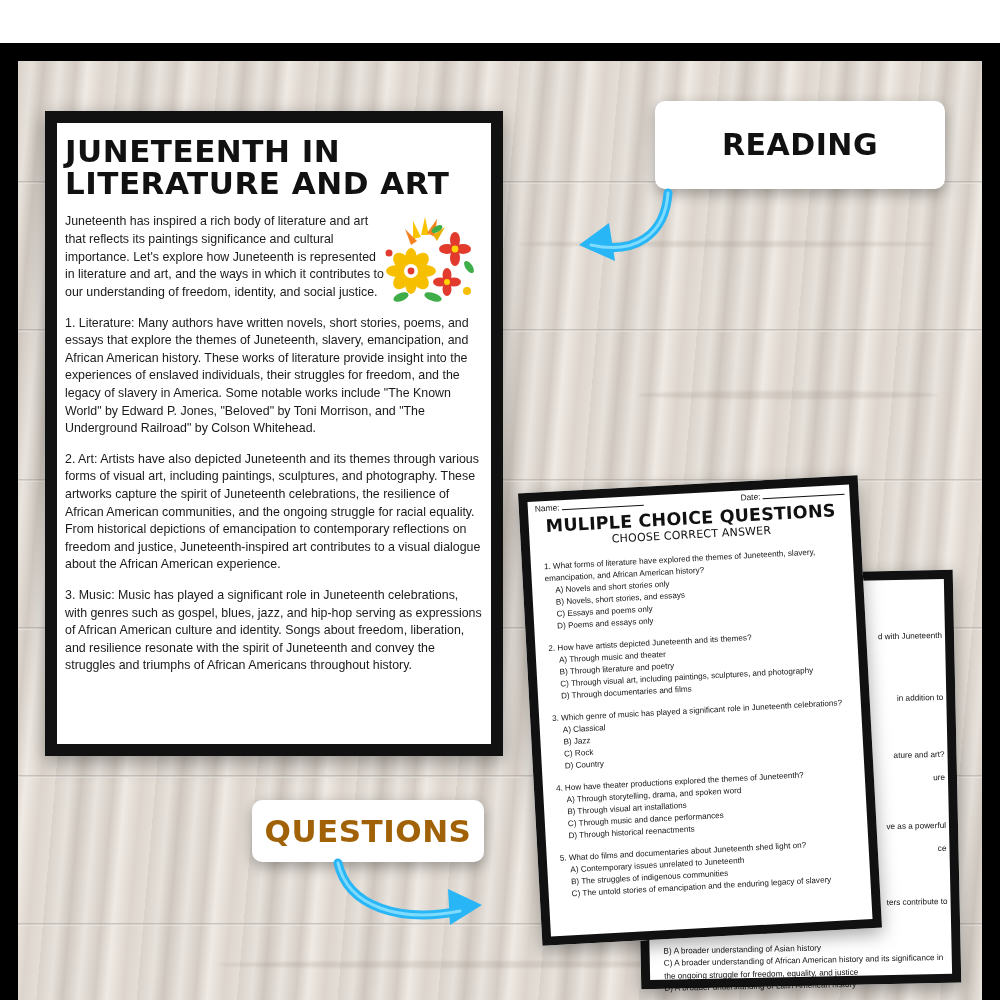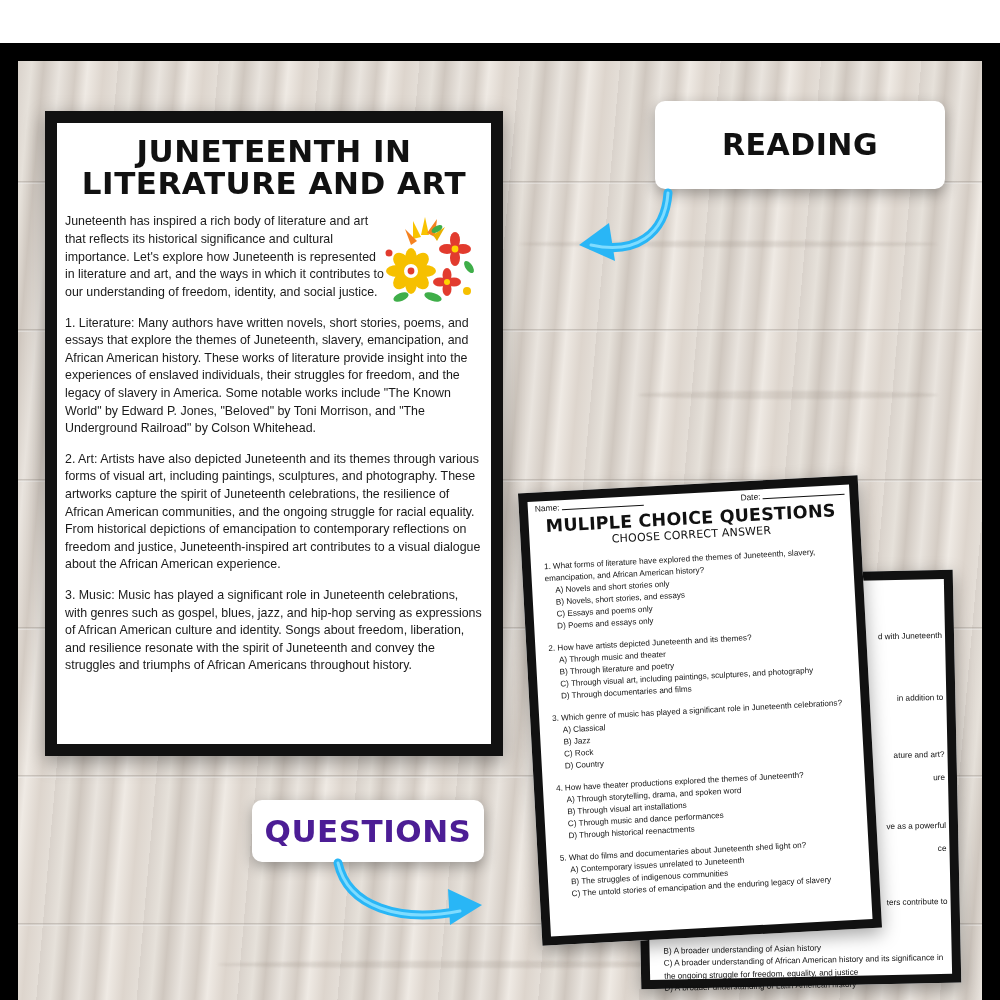--- a/index.html
+++ b/index.html
@@ -72,7 +72,6 @@
     font-size: 31px;
     line-height: 1.04;
     letter-spacing: 0.5px;
-    text-align: center;
     color: #111;
     text-transform: uppercase;
     margin: 6px 0 14px 0;

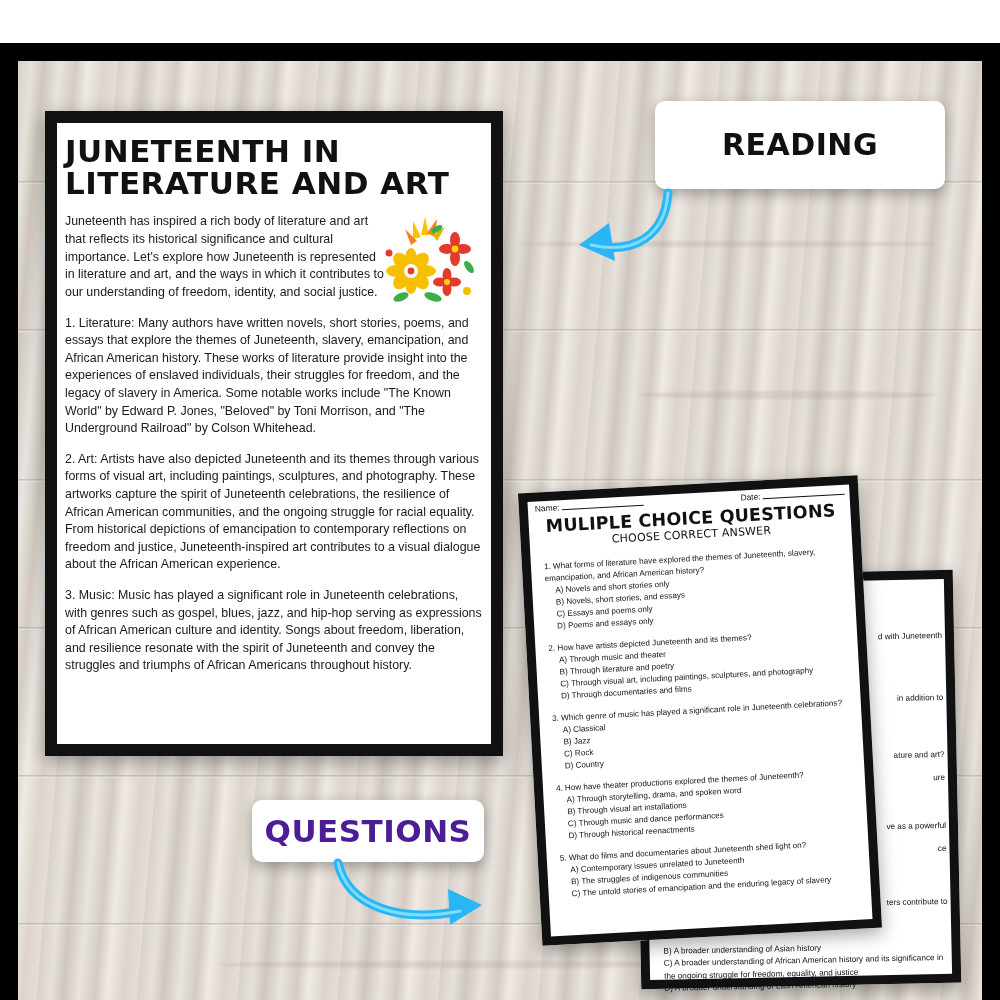--- a/index.html
+++ b/index.html
@@ -299,7 +299,7 @@
         <circle cx="8" cy="40" r="3.5" fill="#e23b2e"></circle>
       </svg>
 
-      <p class="passage-p" id="p1">Juneteenth has inspired a rich body of literature and art that reflects its historical significance and cultural importance. Let's explore how Juneteenth is represented in literature and art, and the ways in which it contributes to our understanding of freedom, identity, and social justice.</p>
+      <p class="passage-p" id="p1">Juneteenth has inspired a rich body of literature and art that reflects its paintings significance and cultural importance. Let's explore how Juneteenth is represented in literature and art, and the ways in which it contributes to our understanding of freedom, identity, and social justice.</p>
       <p class="passage-p">1. Literature: Many authors have written novels, short stories, poems, and essays that explore the themes of Juneteenth, slavery, emancipation, and African American history. These works of literature provide insight into the experiences of enslaved individuals, their struggles for freedom, and the legacy of slavery in America. Some notable works include "The Known World" by Edward P. Jones, "Beloved" by Toni Morrison, and "The Underground Railroad" by Colson Whitehead.</p>
       <p class="passage-p">2. Art: Artists have also depicted Juneteenth and its themes through various forms of visual art, including paintings, sculptures, and photography. These artworks capture the spirit of Juneteenth celebrations, the resilience of African American communities, and the ongoing struggle for racial equality. From historical depictions of emancipation to contemporary reflections on freedom and justice, Juneteenth-inspired art contributes to a visual dialogue about the African American experience.</p>
       <p class="passage-p">3. Music: Music has played a significant role in Juneteenth celebrations, with genres such as gospel, blues, jazz, and hip-hop serving as expressions of African American culture and identity. Songs about freedom, liberation, and resilience resonate with the spirit of Juneteenth and convey the struggles and triumphs of African Americans throughout history.</p>

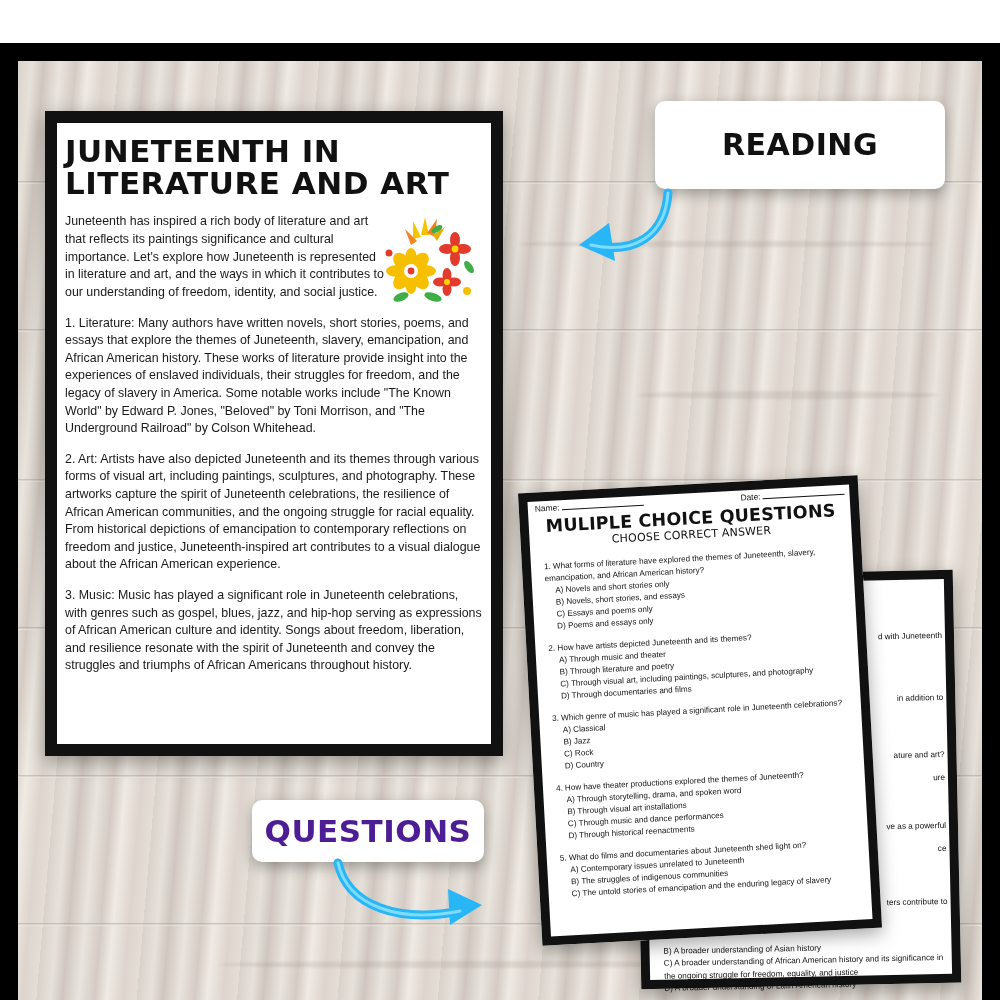--- a/index.html
+++ b/index.html
@@ -126,7 +126,7 @@
     font-weight: bold;
     font-size: 31px;
     letter-spacing: 0.5px;
-    color: #4c1d95;
+    color: #a16207;
     text-transform: uppercase;
   }
 

